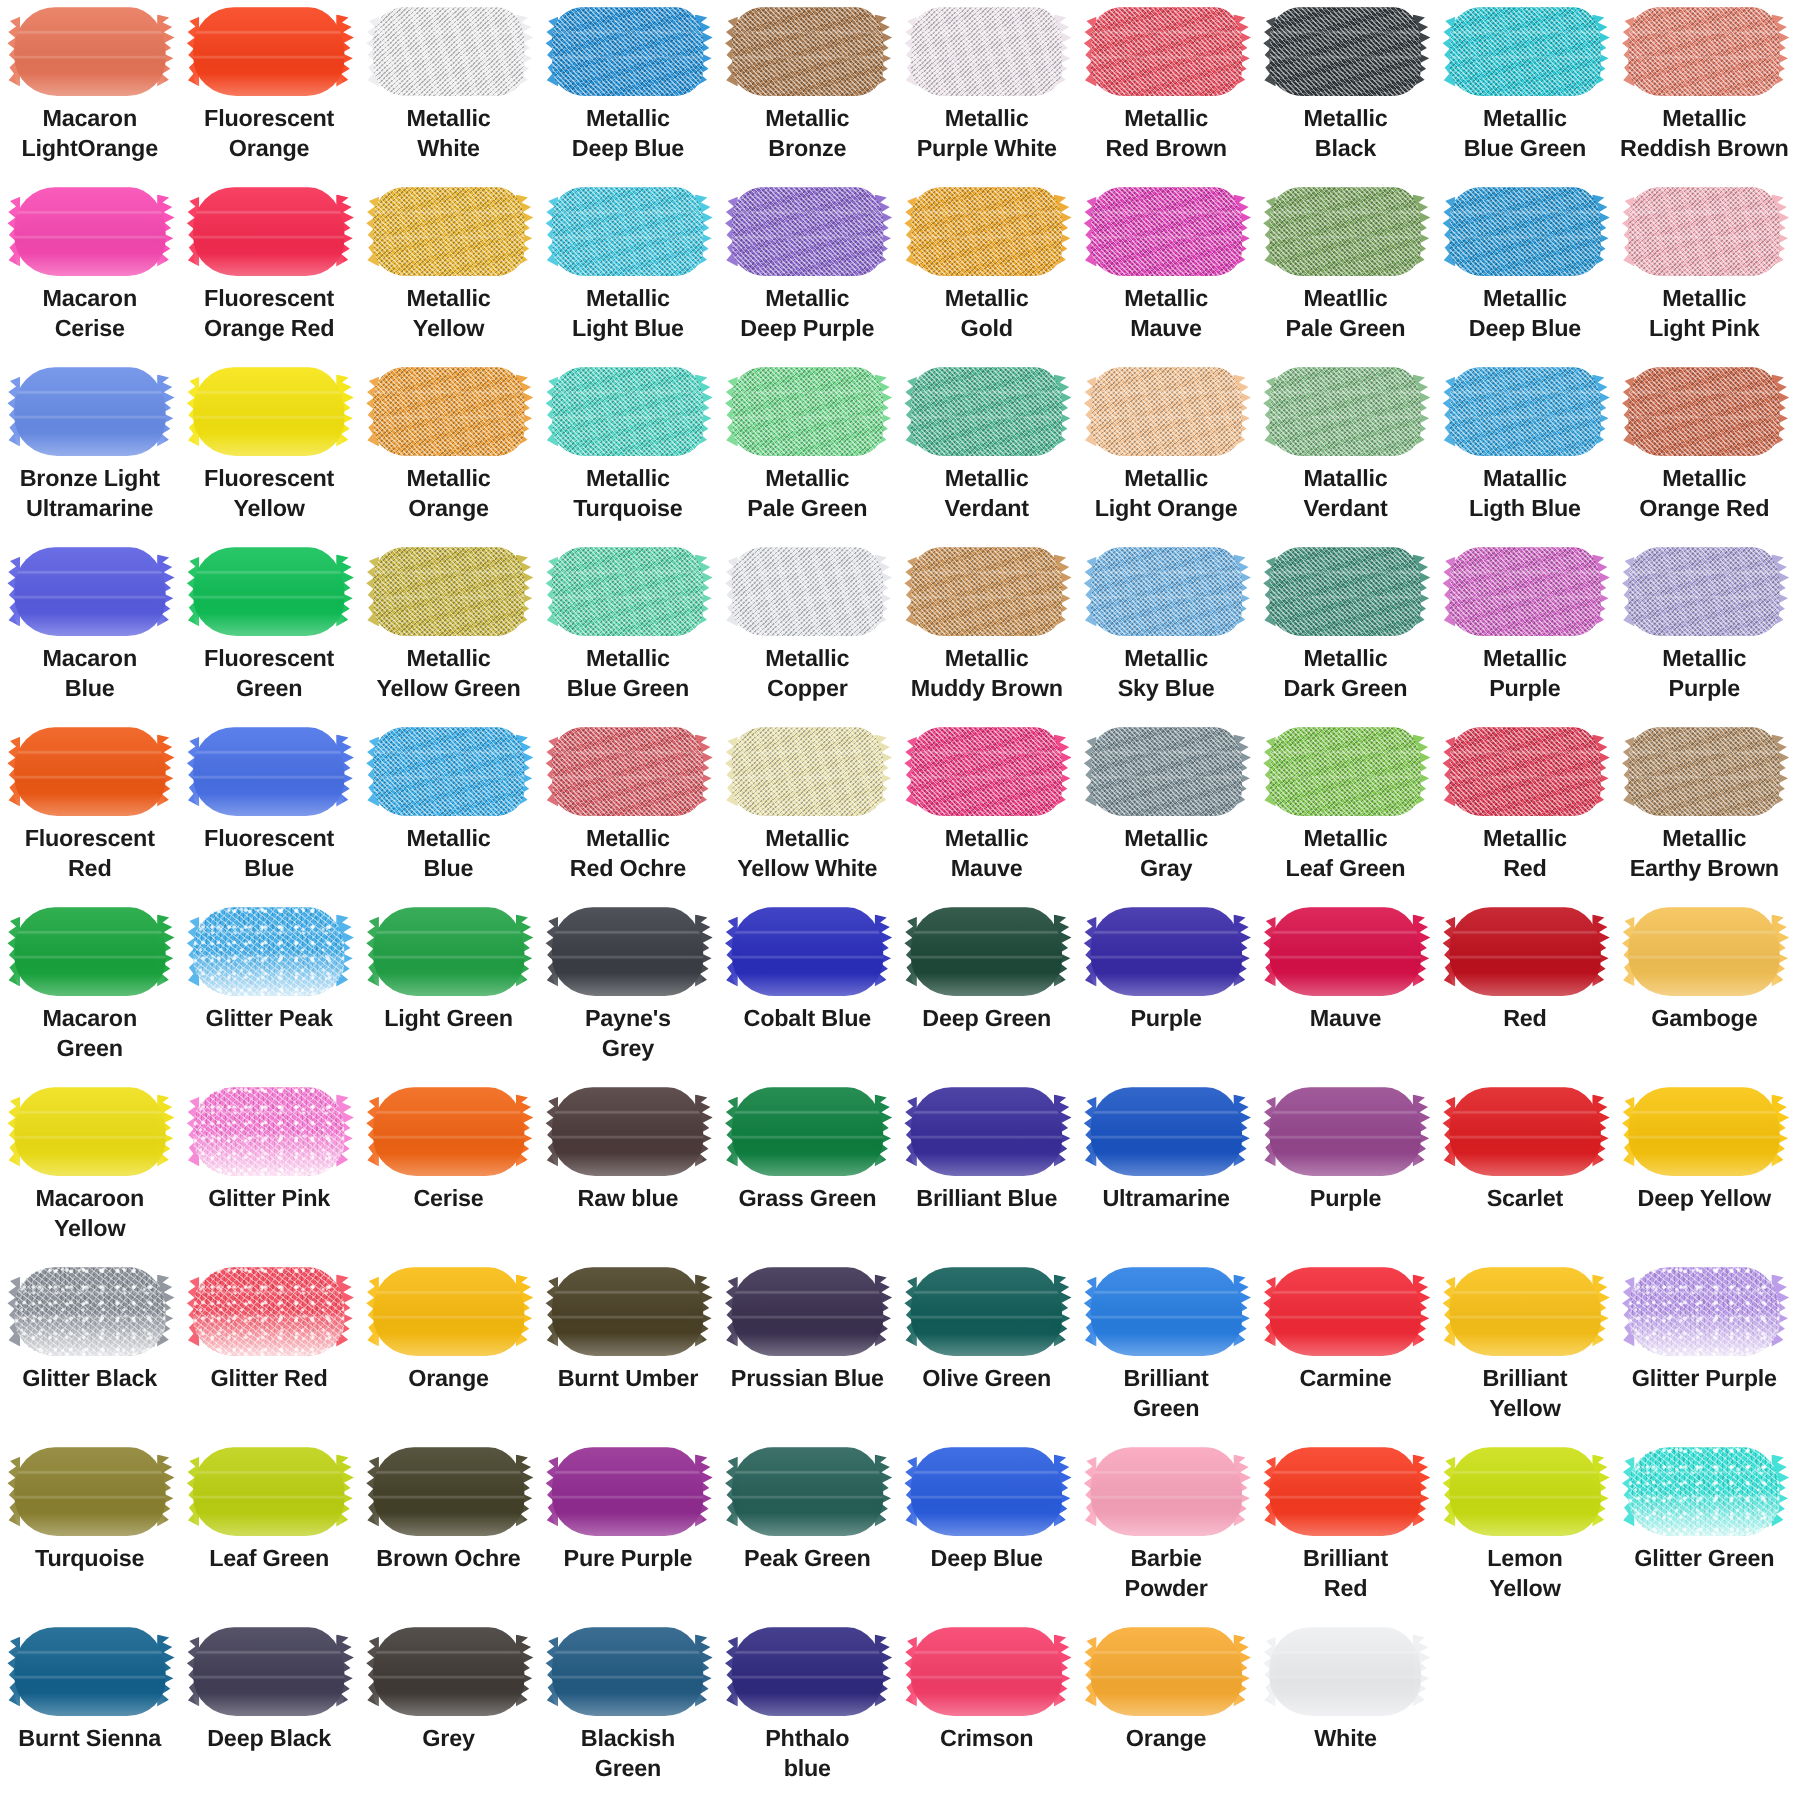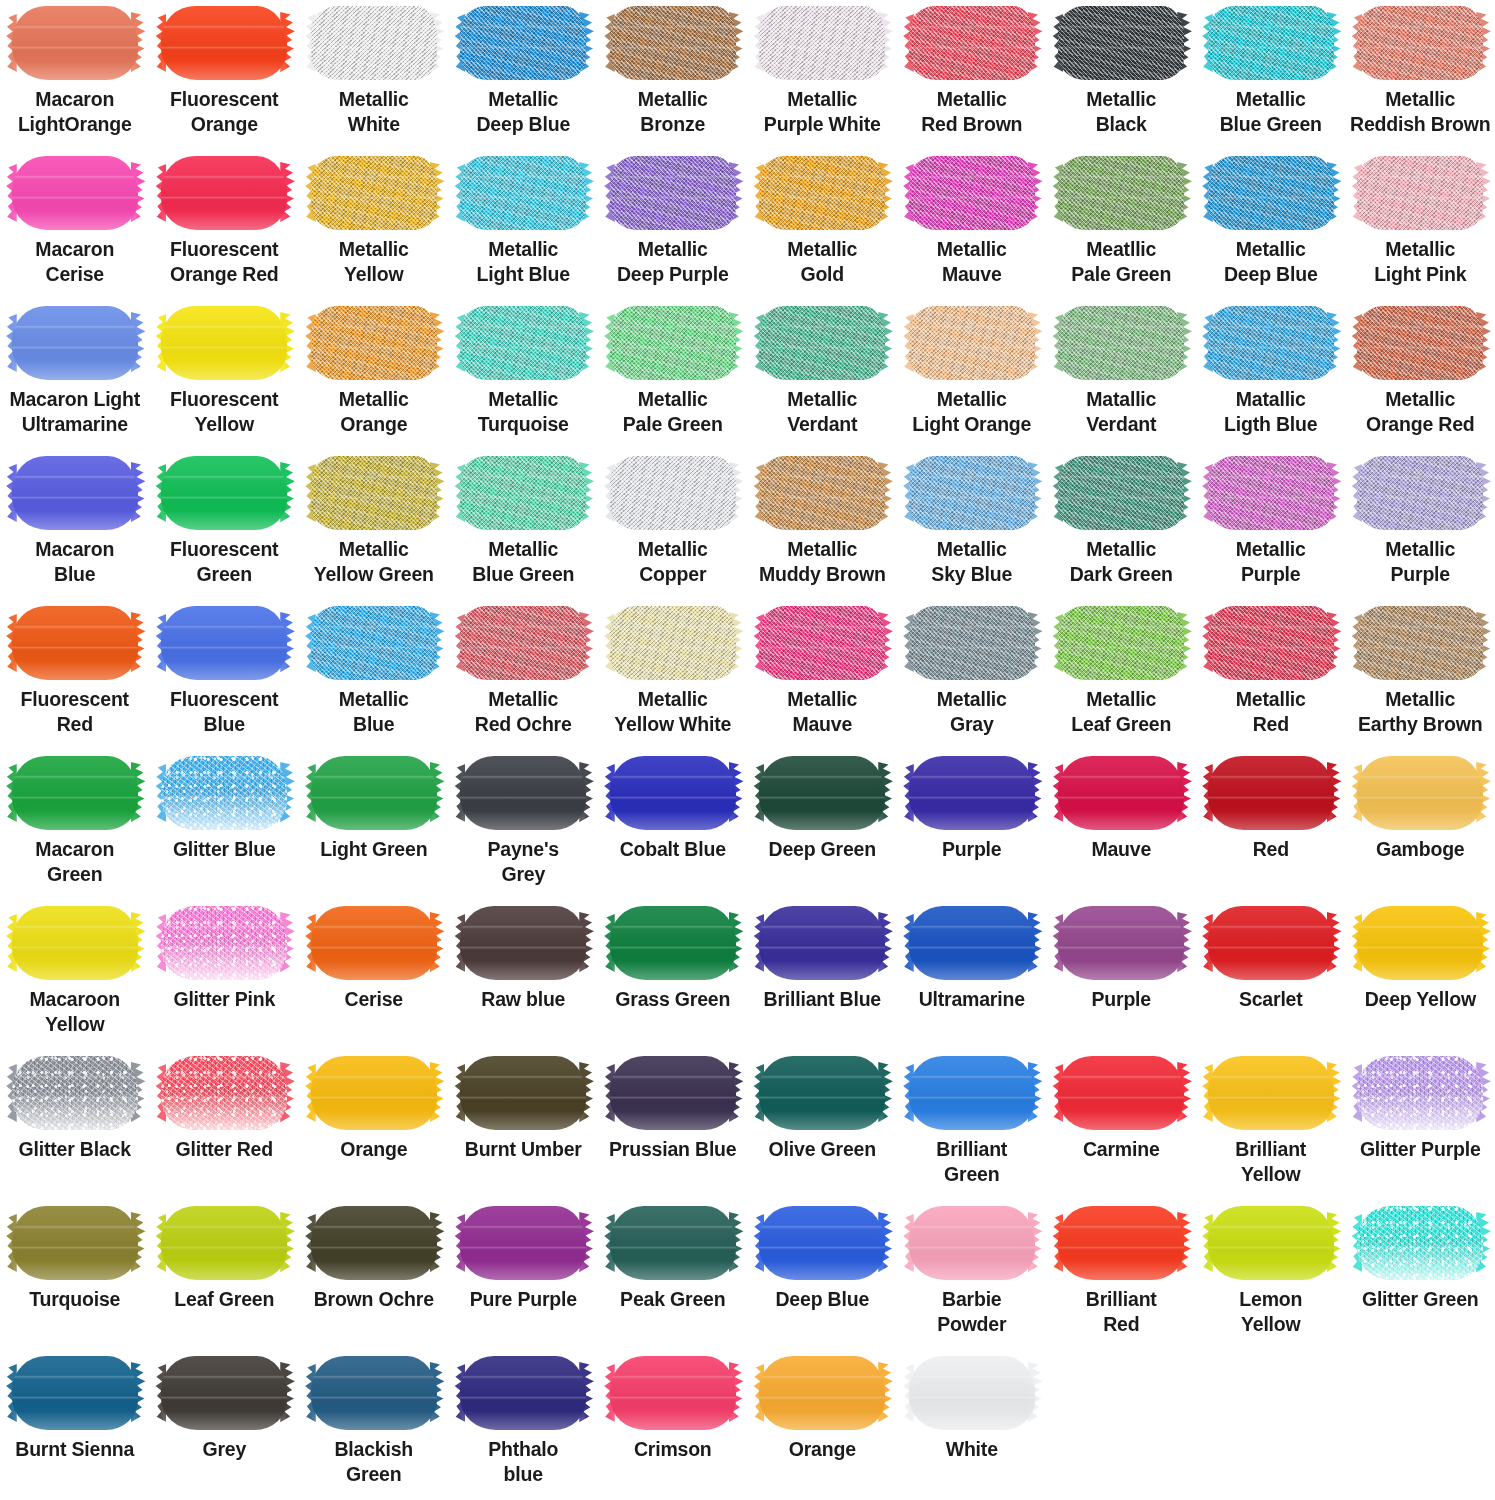--- a/index.html
+++ b/index.html
@@ -334,7 +334,7 @@
         <div class="streaks"></div>
         <div class="fade"></div>
       </div>
-      <div class="label">Macaron Light
+      <div class="label">Bronze Light
 Ultramarine</div>
     </div>
     <div class="cell tex-plain">

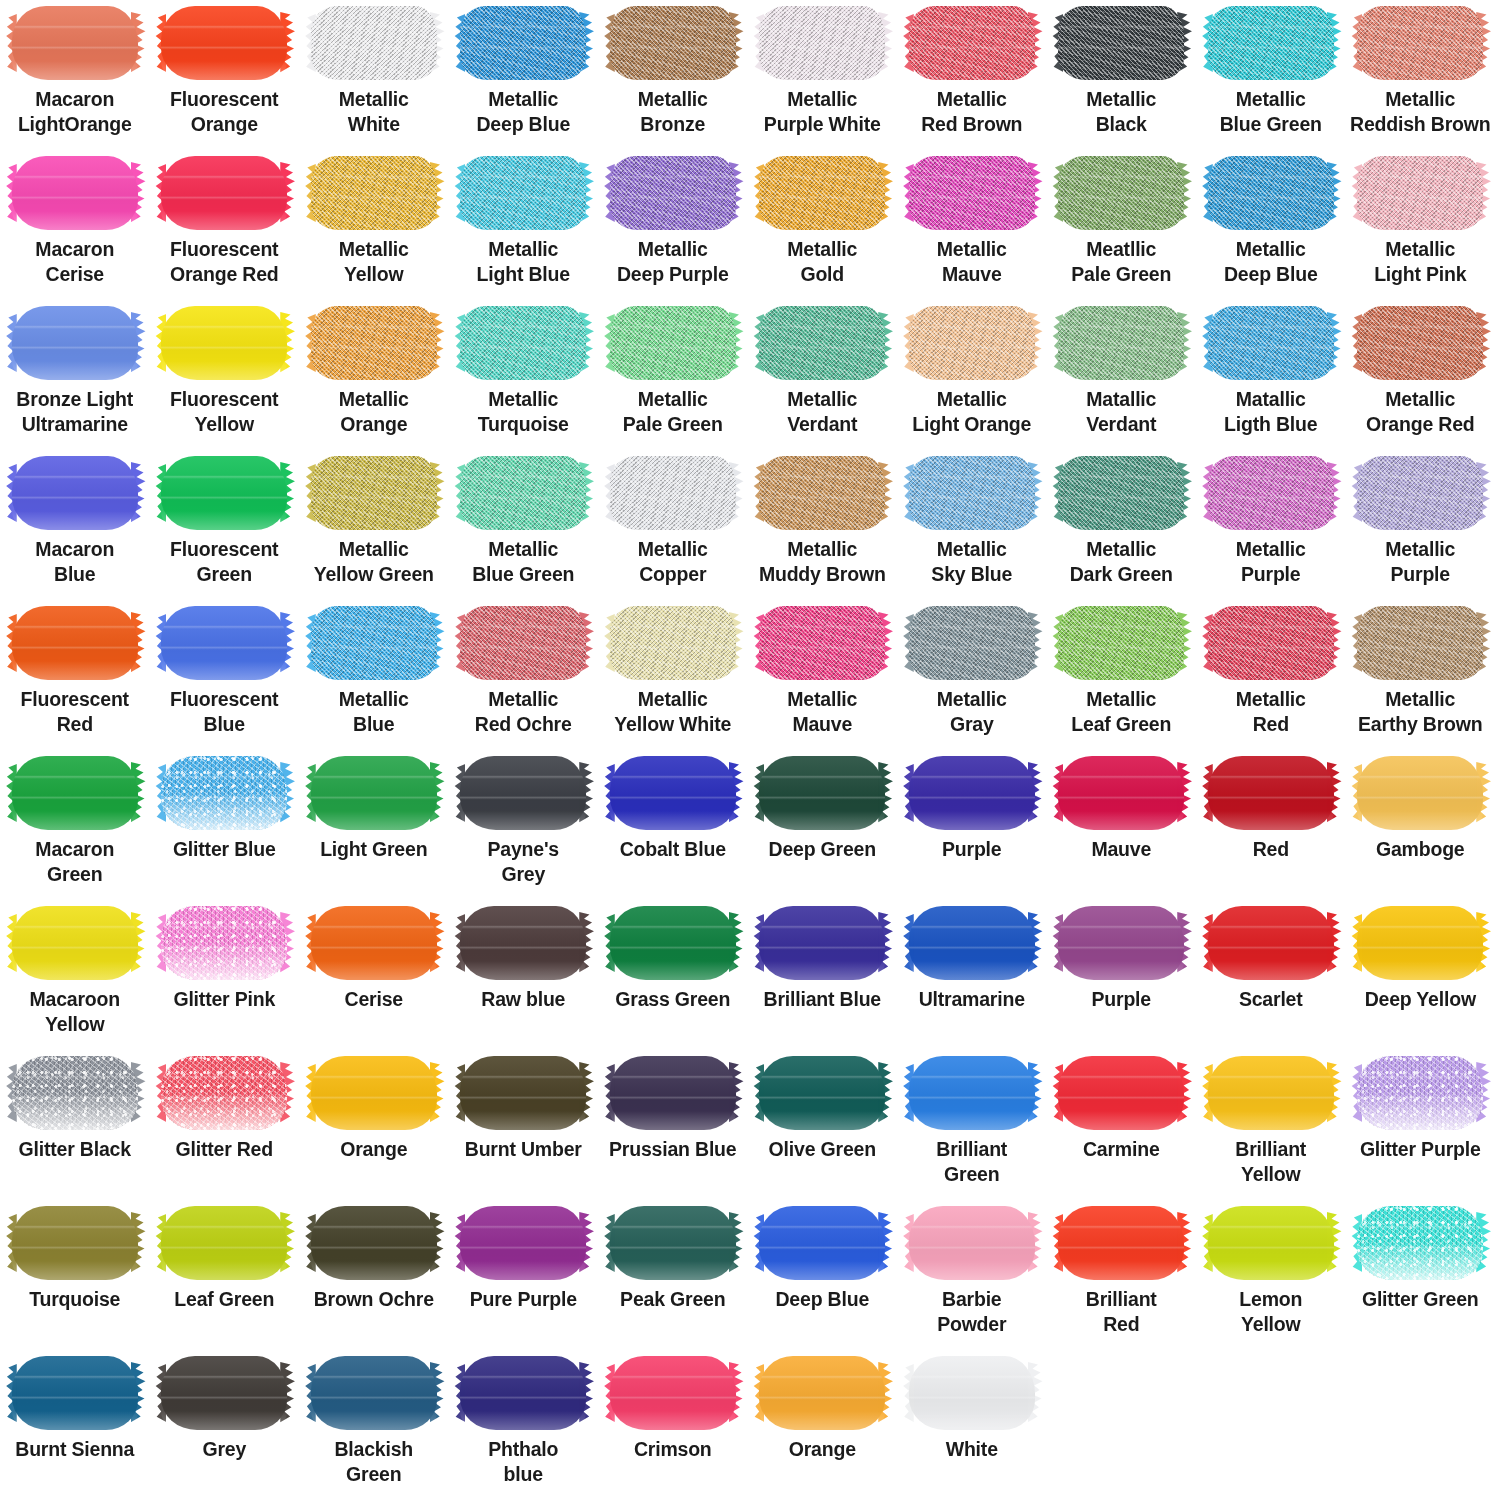--- a/index.html
+++ b/index.html
@@ -620,7 +620,7 @@
         <div class="streaks"></div>
         <div class="fade"></div>
       </div>
-      <div class="label">Glitter Blue</div>
+      <div class="label">Glitter Peak</div>
     </div>
     <div class="cell tex-plain">
       <div class="swatch">

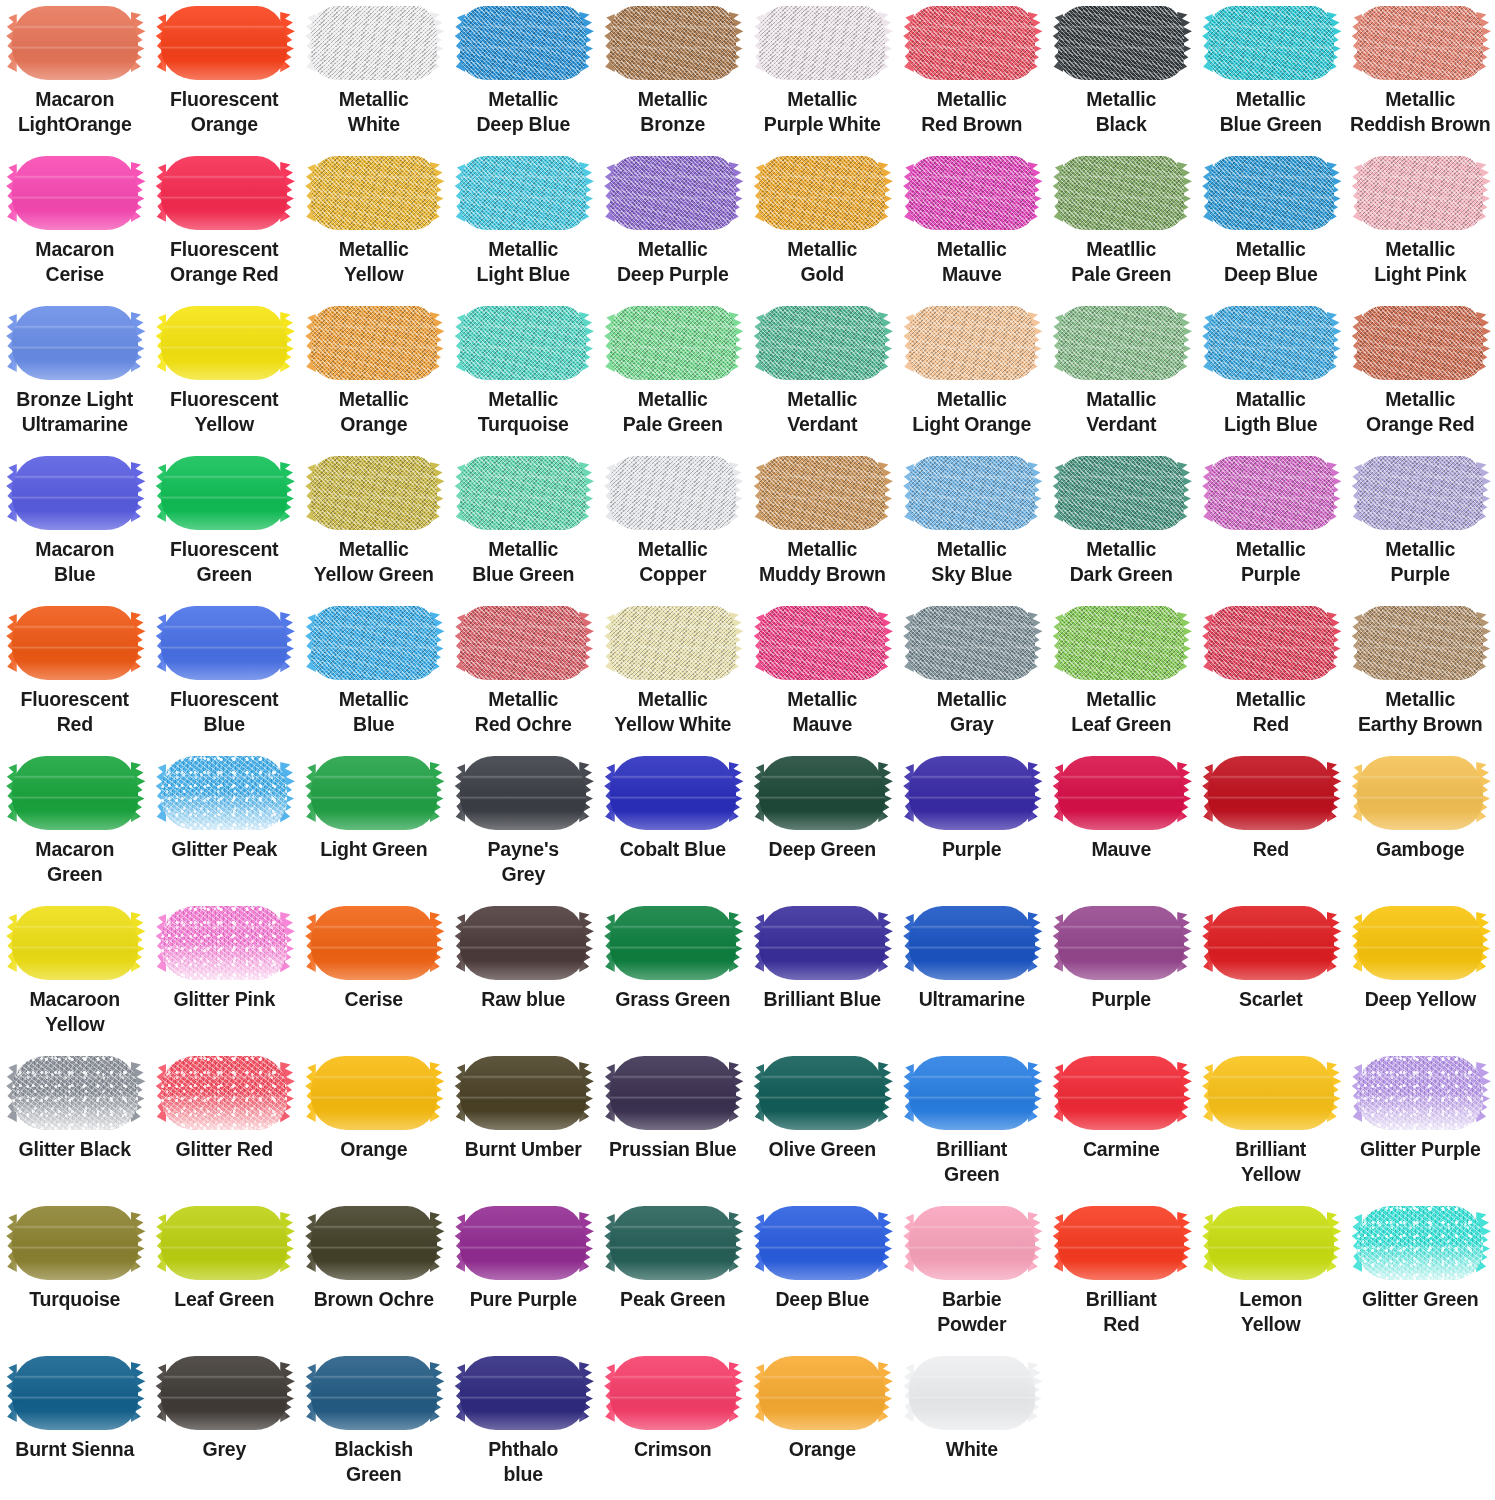--- a/index.html
+++ b/index.html
@@ -982,6 +982,15 @@
     </div>
     <div class="cell tex-plain">
       <div class="swatch">
+        <div class="blob" style="background: rgb(67, 64, 88);"></div>
+        <div class="grain"></div>
+        <div class="streaks"></div>
+        <div class="fade"></div>
+      </div>
+      <div class="label">Deep Black</div>
+    </div>
+    <div class="cell tex-plain">
+      <div class="swatch">
         <div class="blob" style="background: rgb(65, 60, 56);"></div>
         <div class="grain"></div>
         <div class="streaks"></div>

